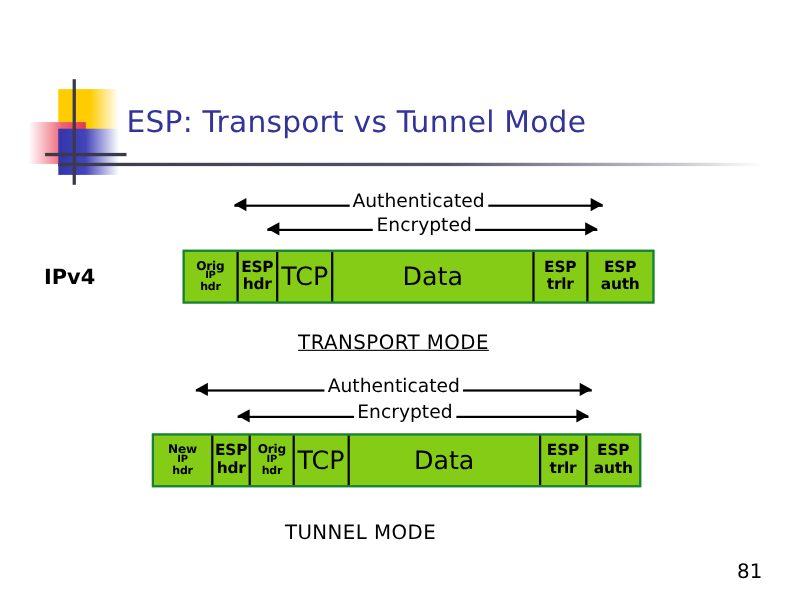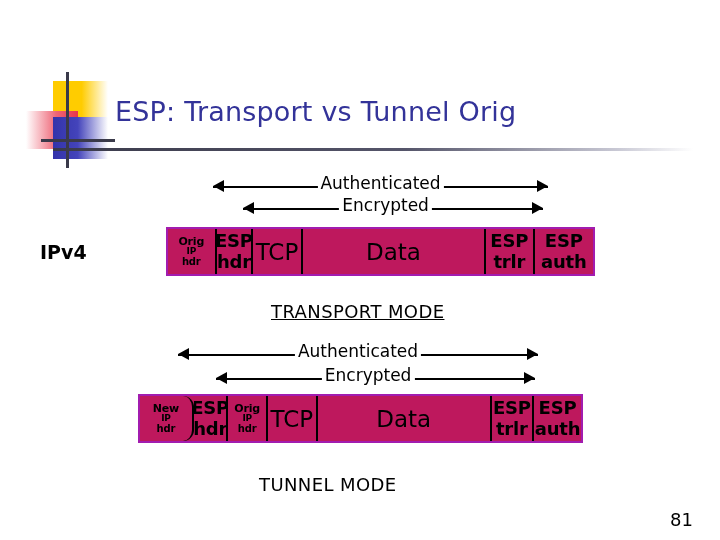--- a/index.html
+++ b/index.html
@@ -107,7 +107,7 @@
   <div class="bar-horz"></div>
 </div>
 
-<div id="slide-title">ESP: Transport vs Tunnel Orig</div>
+<div id="slide-title">ESP: Transport vs Tunnel Mode</div>
 <div id="title-rule"></div>
 
 <div id="ipv4-label">IPv4</div>

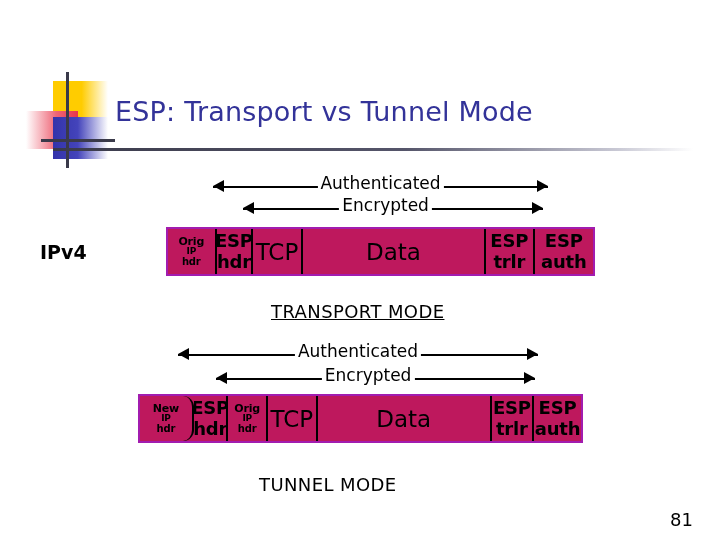--- a/index.html
+++ b/index.html
@@ -70,8 +70,8 @@
 
   
   .packet-bar {
-    position: absolute; display: flex; background: #be185d;
-    border: 2px solid #a21caf; box-sizing: border-box;
+    position: absolute; display: flex; background: #84cc16;
+    border: 2px solid #15803d; box-sizing: border-box;
   }
   .packet-bar .cell {
     position: relative; box-sizing: border-box;

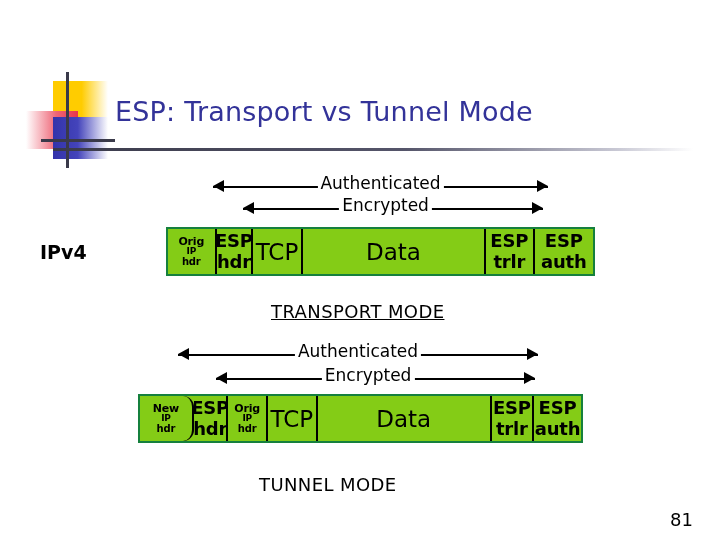--- a/index.html
+++ b/index.html
@@ -85,7 +85,7 @@
   .cell .l2 { font-weight: bold; font-size: 9px;  letter-spacing: -0.2px; }
   .cell .l3 { font-weight: bold; font-size: 10px; letter-spacing: -0.2px; }
   .cell .big  { font-size: 23px; font-weight: 400; }
-  .cell .bold2 { font-weight: bold; font-size: 18px; line-height: 1.12; letter-spacing: -0.2px; }
+  .cell .bold2 { font-weight: bold; font-size: 14px; line-height: 1.12; letter-spacing: -0.2px; }
 
   
   #ipv4-label { position: absolute; left: 40px; top: 241px; font-size: 19px; font-weight: bold; }

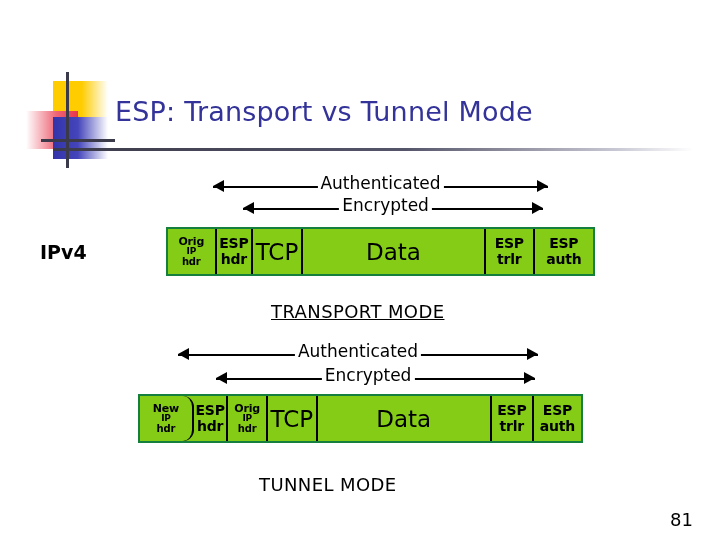--- a/index.html
+++ b/index.html
@@ -184,7 +184,7 @@
 
 <div class="packet-bar" id="tunnel-bar" style="left:138px; top:394px; width:445px; height:49px;">
 
-  <div class="cell" style="width:56px;border-radius:11px;">
+  <div class="cell" style="width:56px;">
     <div class="stack">
       <div class="l1">New</div>
       <div class="l2">IP</div>

